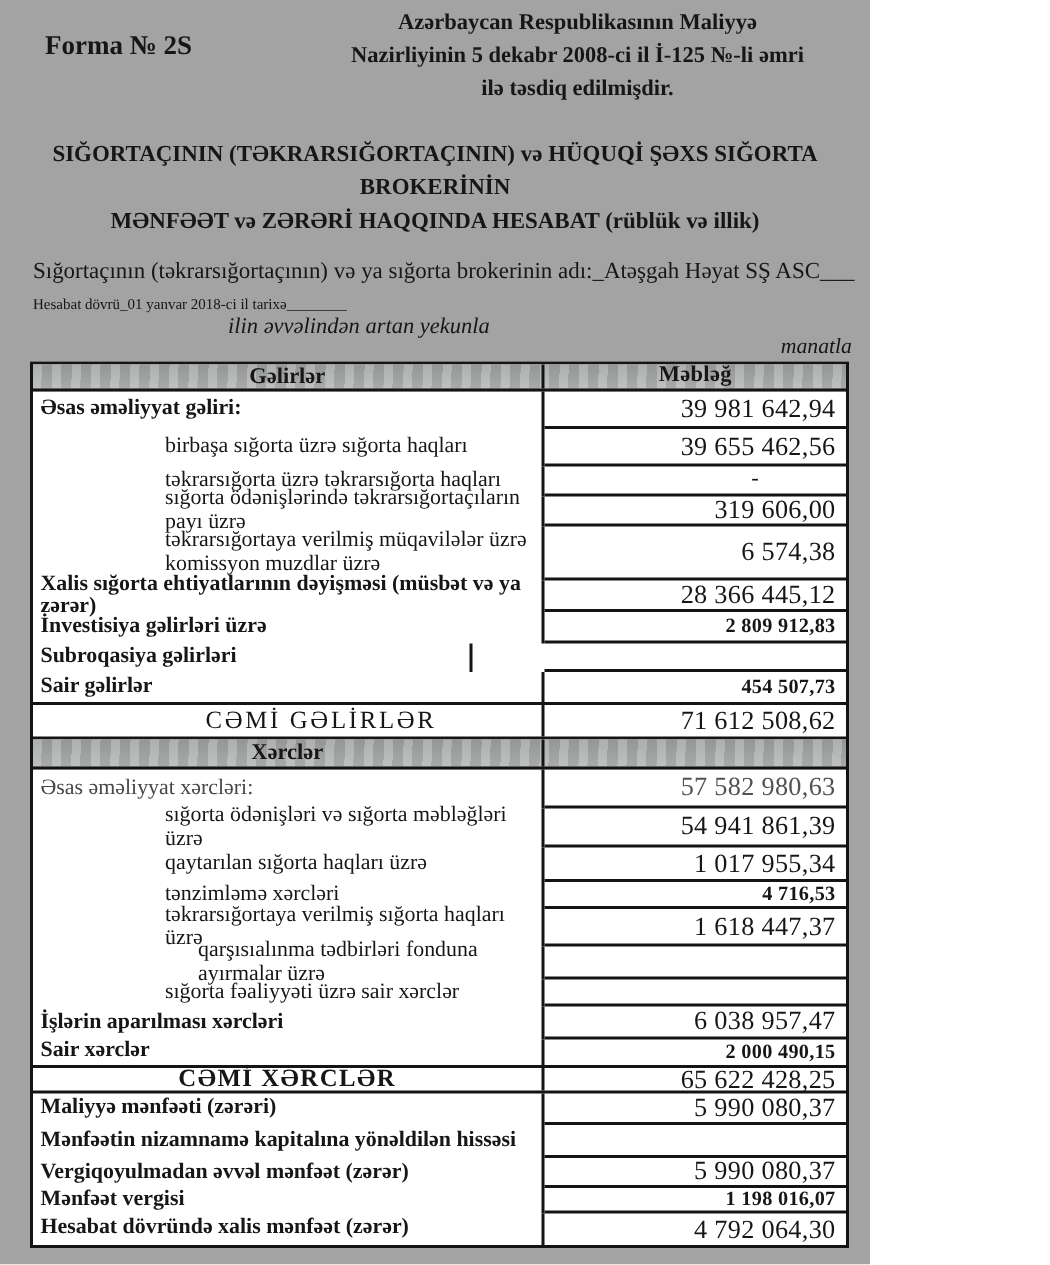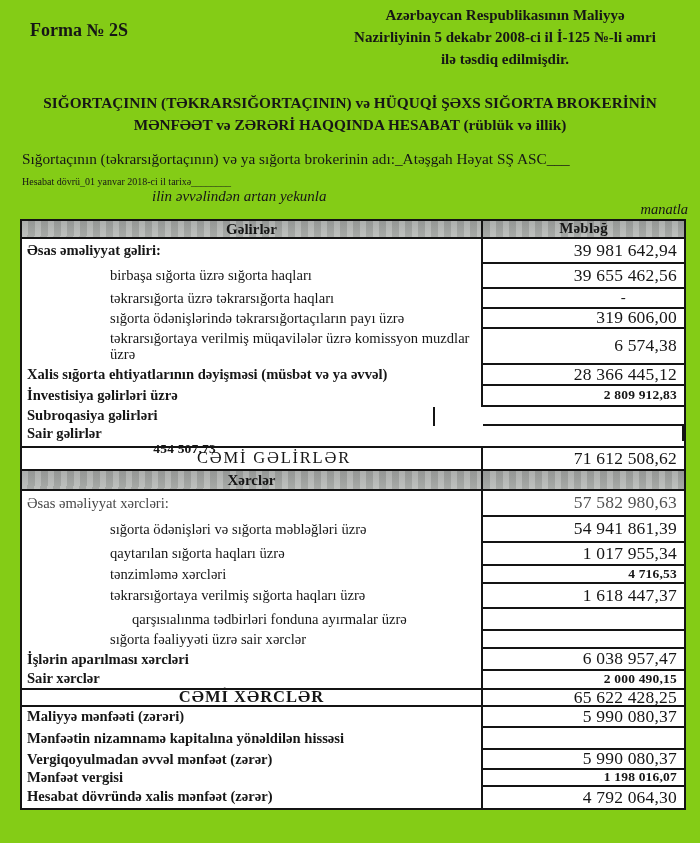--- a/index.html
+++ b/index.html
@@ -4,7 +4,7 @@
 <style>
   html,body { margin:0; padding:0; background:#ffffff; }
   .page {
-    position:relative; width:700px; height:843px; background:#84cc16;
+    position:relative; width:580px; height:843px; background:#a3a3a3;
     color:#161616; font-family:"Liberation Serif","DejaVu Serif",serif;
     overflow:hidden;
   }

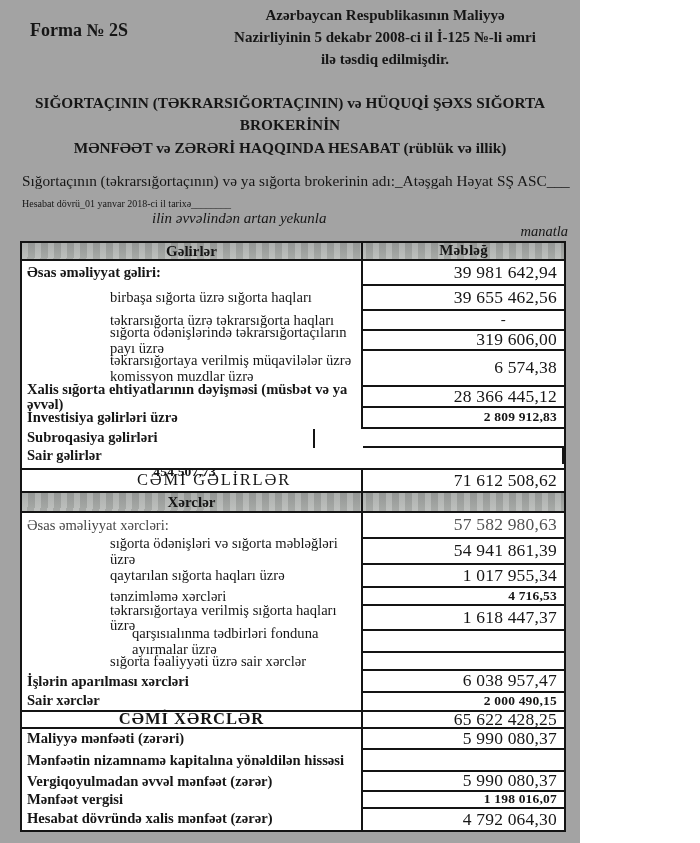--- a/index.html
+++ b/index.html
@@ -106,7 +106,7 @@
         <div class="cell-val">6 574,38</div>
       </div>
       <div class="row main" style="height: 21px;">
-        <div class="cell-label bold">Xalis sığorta ehtiyatlarının dəyişməsi (müsbət və ya əvvəl)</div>
+        <div class="cell-label bold">Xalis sığorta ehtiyatlarının dəyişməsi (müsbət və ya zərər)</div>
         <div class="cell-val">28 366 445,12</div>
       </div>
       <div class="row main" style="height: 21px;">

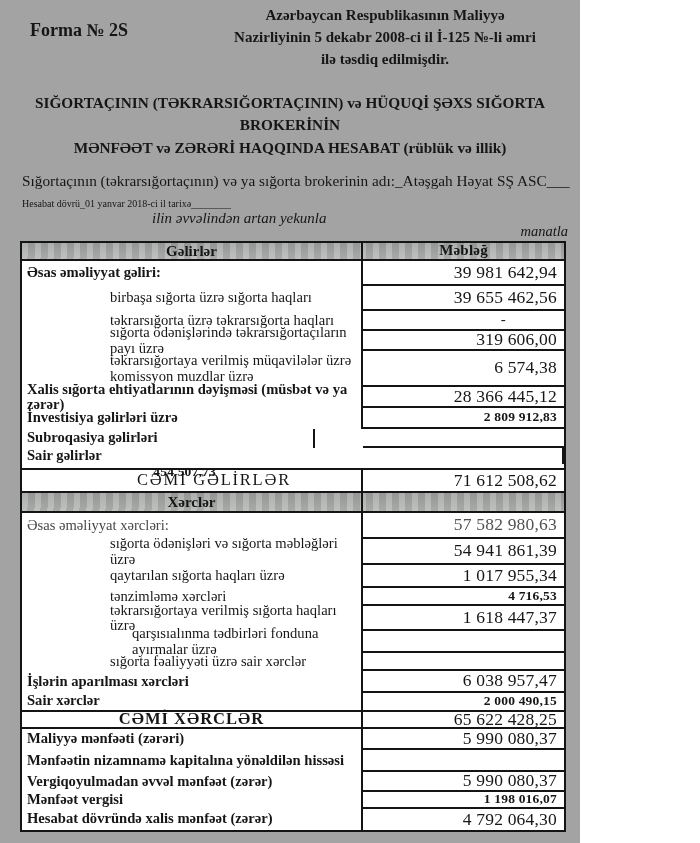--- a/index.html
+++ b/index.html
@@ -117,7 +117,7 @@
         <div class="cell-label bold">Subroqasiya gəlirləri</div>
         <div class="cell-val"></div>
       </div>
-      <div class="row main novb" style="height: 20px; flex-direction: column;">
+      <div class="row main novb" style="height: 20px;">
         <div class="cell-label bold">Sair gəlirlər</div>
         <div class="cell-val small">454 507,73</div>
       </div>

